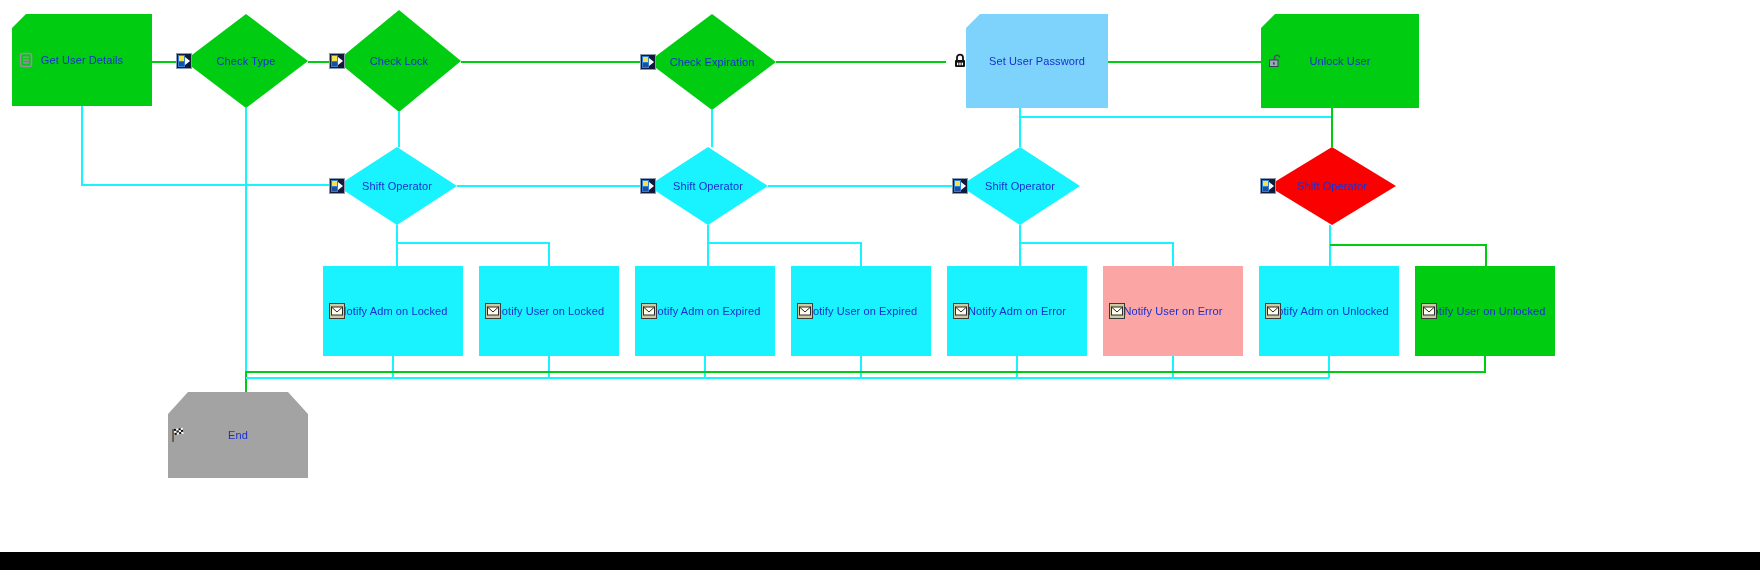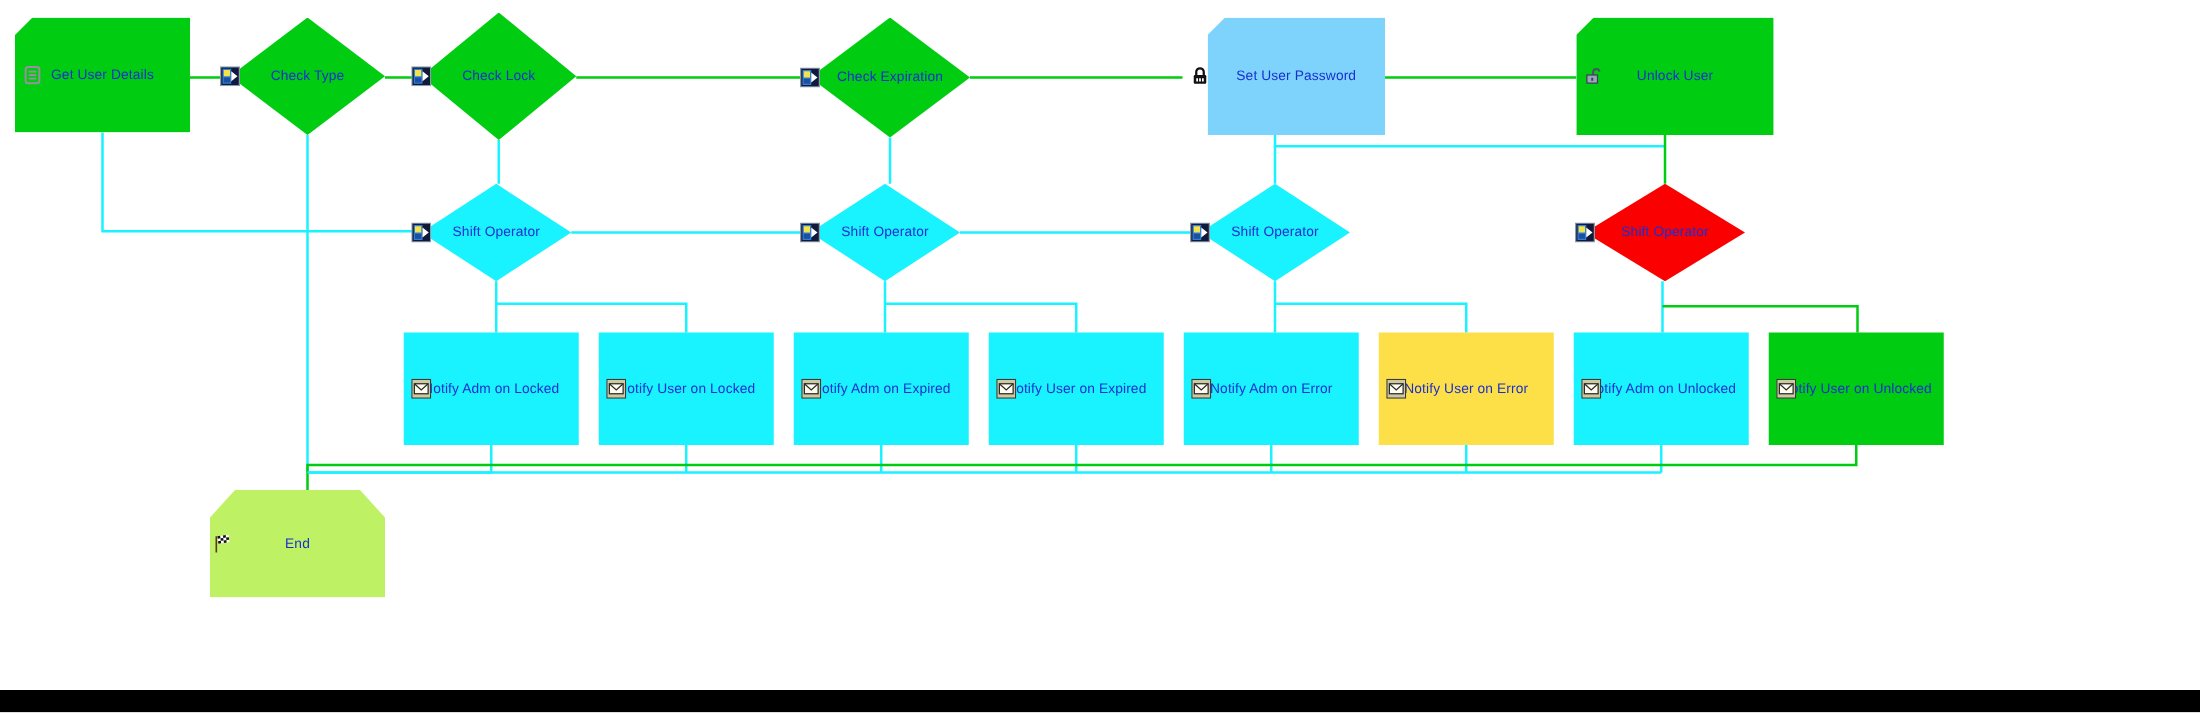--- a/index.html
+++ b/index.html
@@ -297,7 +297,7 @@
           <path d="M2.5,4 L8,9 L13.5,4" fill="none" stroke="#2b2b2b" stroke-width="1"></path>
         </svg>
       </span>
-      <div class="node plain cyan" style="left: 1103px; top: 266px; width: 140px; height: 90px; background: #fde047;">
+      <div class="node plain cyan" style="left: 1103px; top: 266px; width: 140px; height: 90px; background: #fca5a5;">
         <span class="node-label" style="color: rgb(26, 47, 208);">Notify User on Error</span>
       </div>
       <span class="badge" style="left: 1109px; top: 303px; position: absolute;">

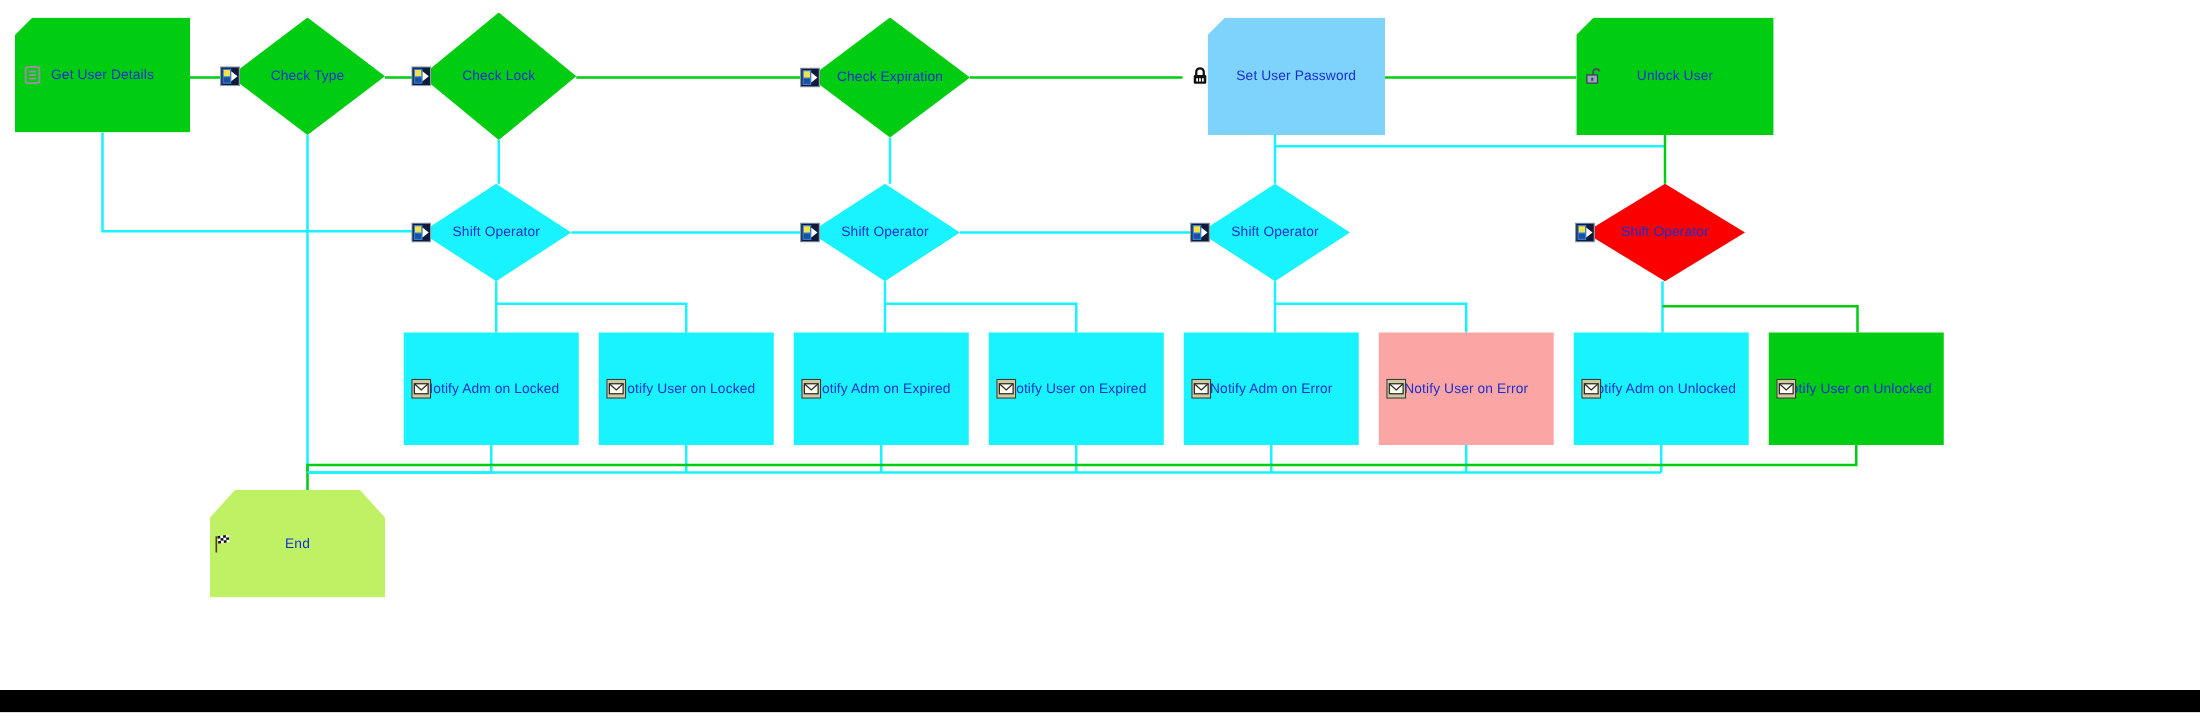--- a/index.html
+++ b/index.html
@@ -327,7 +327,7 @@
           <path d="M2.5,4 L8,9 L13.5,4" fill="none" stroke="#2b2b2b" stroke-width="1"></path>
         </svg>
       </span>
-      <div class="node term green" style="left: 168px; top: 392px; width: 140px; height: 86px; background: #bef264;">
+      <div class="node term green" style="left: 168px; top: 392px; width: 140px; height: 86px; background: #a3a3a3;">
         <span class="node-label" style="color: rgb(26, 47, 208);">End</span>
       </div>
       <span class="badge" style="left: 170px; top: 427px; position: absolute;">

